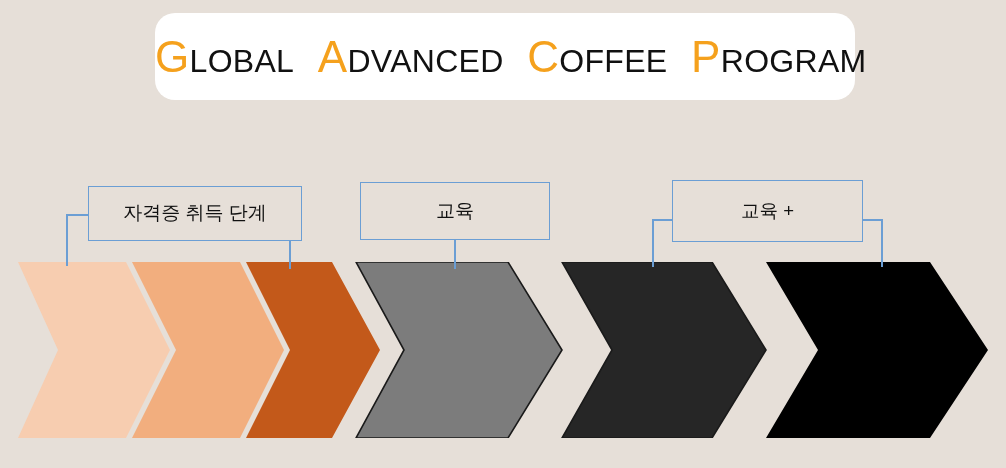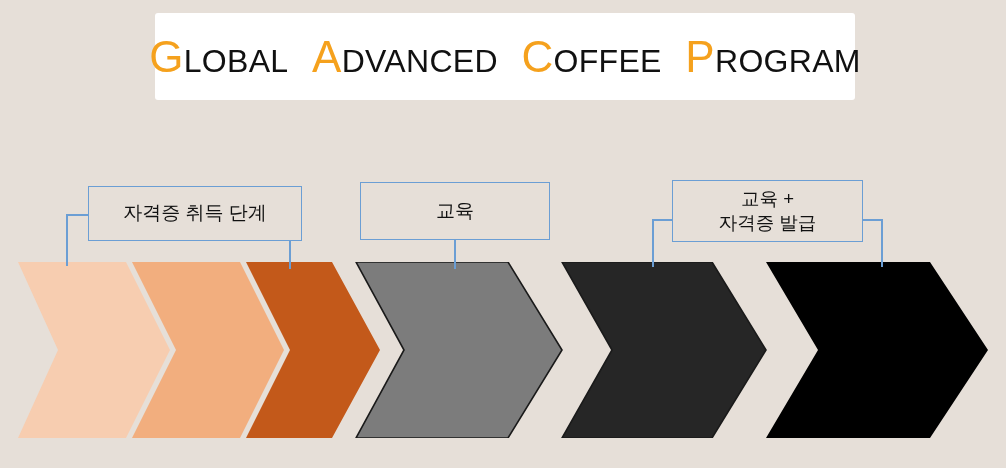--- a/index.html
+++ b/index.html
@@ -23,10 +23,10 @@
     width: 700px;
     height: 87px;
     background: #ffffff;
-    border-radius: 3px;
+    border-radius: 20px;
     display: flex;
     align-items: center;
-    justify-content: center;
+    justify-content: flex-start;
   }
   #title-text {
     font-size: 37px;

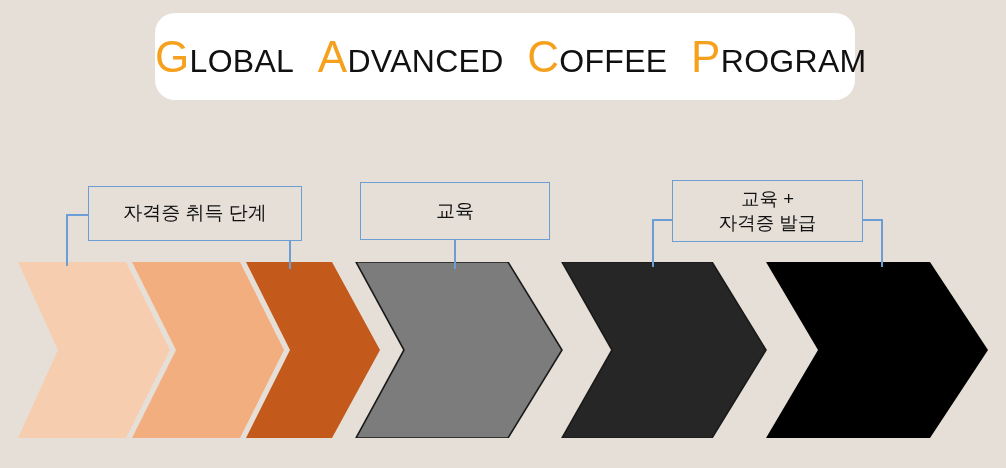--- a/index.html
+++ b/index.html
@@ -137,7 +137,6 @@
 <div class="callout" id="callout-education-cert">
   <div>
     <div>교육 +</div>
-    <div>자격증 발급</div>
   </div>
 </div>
 

